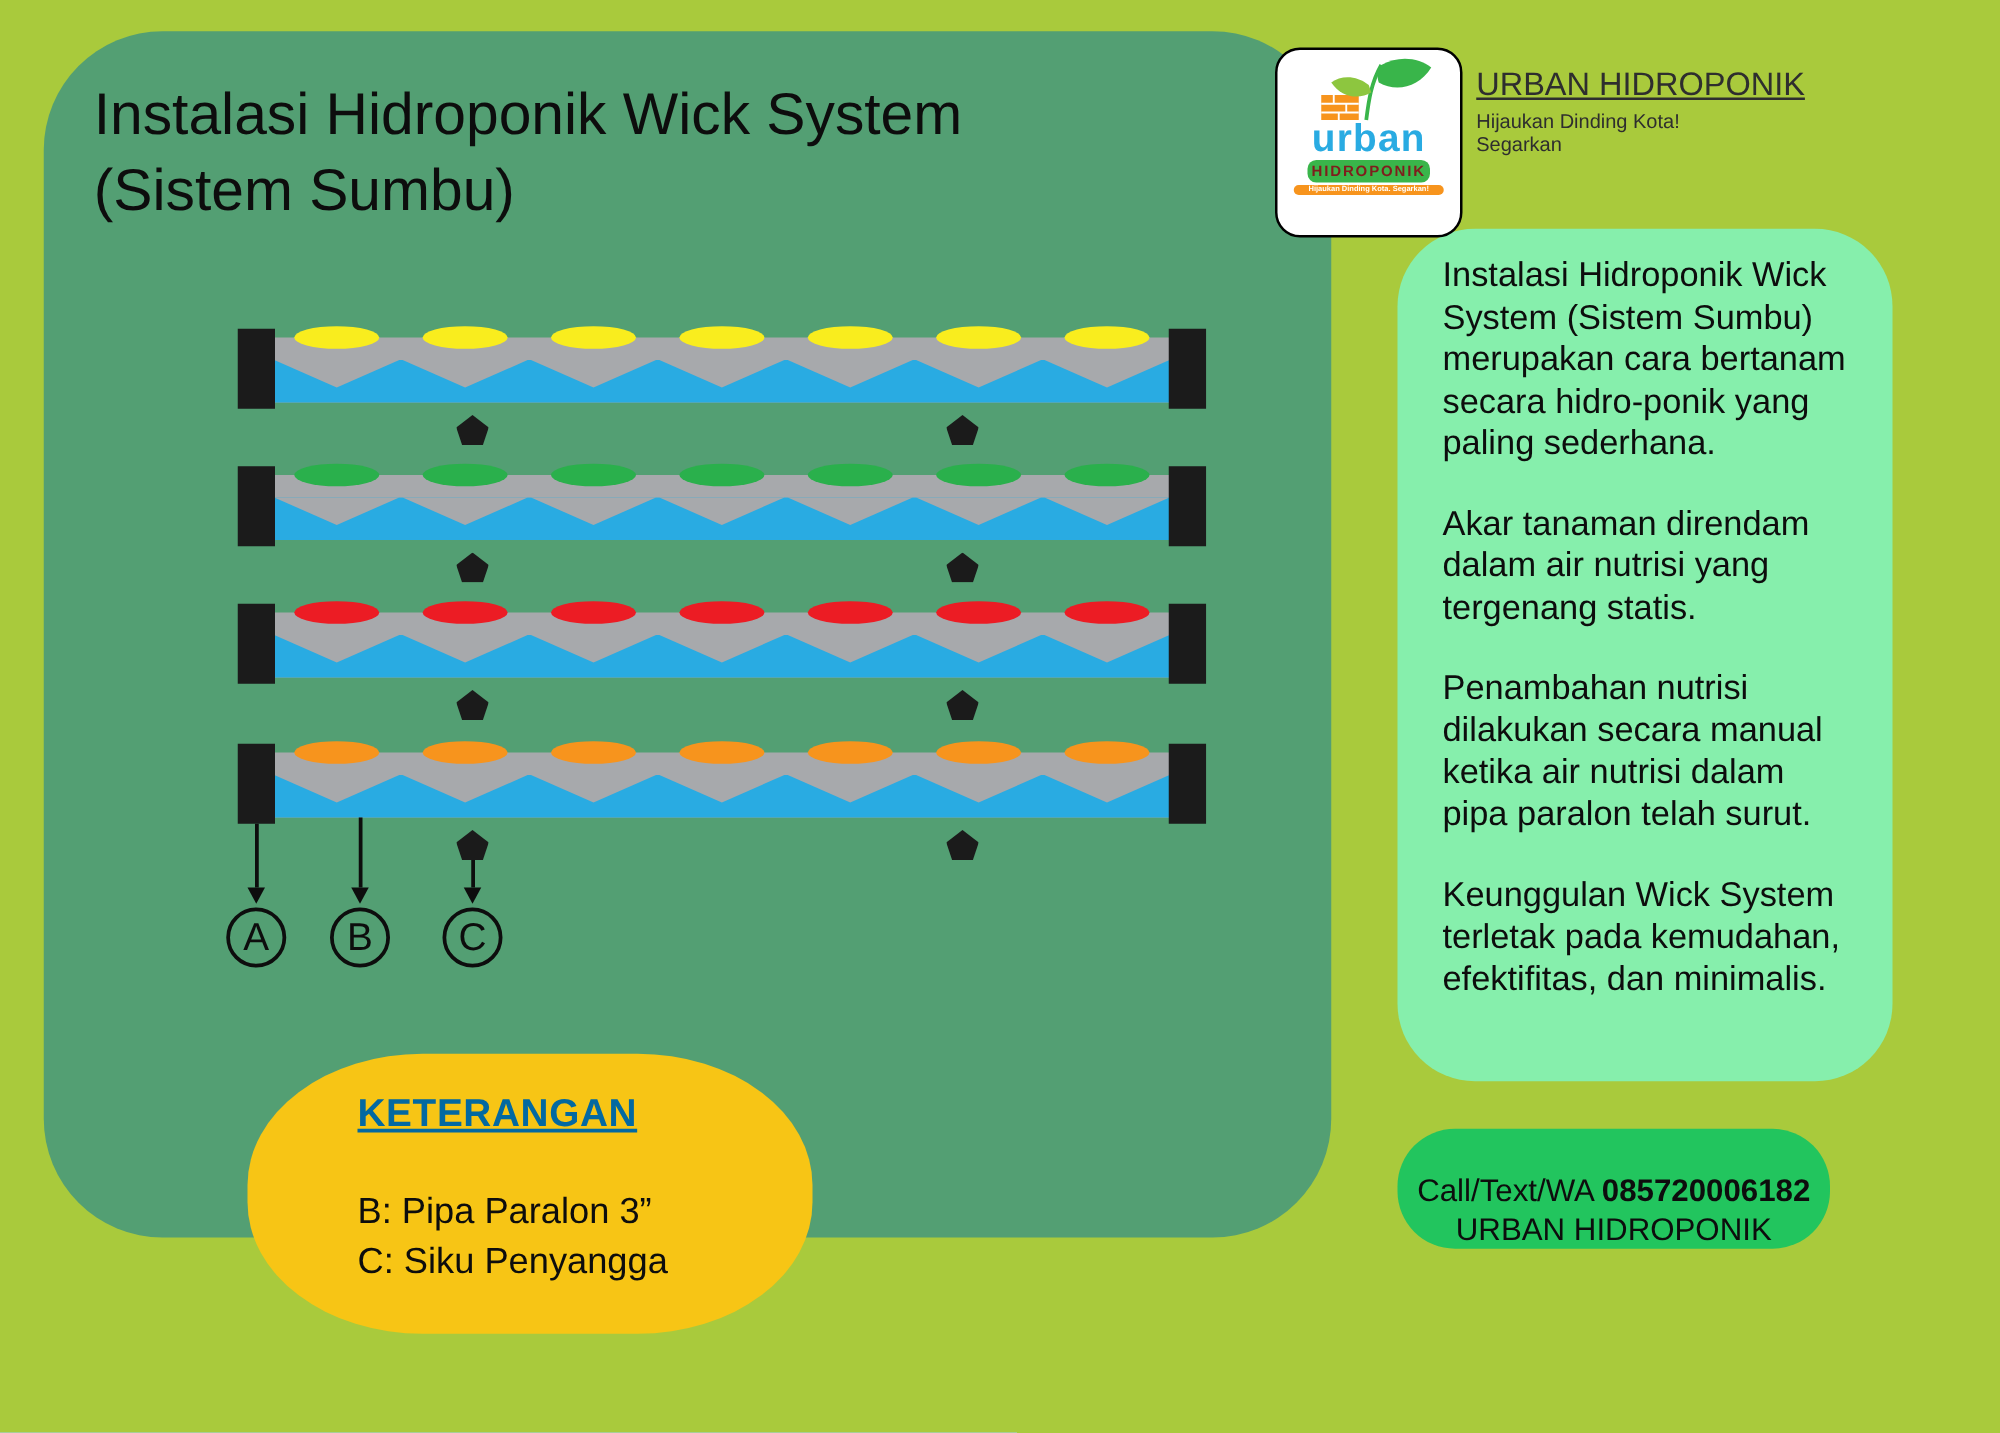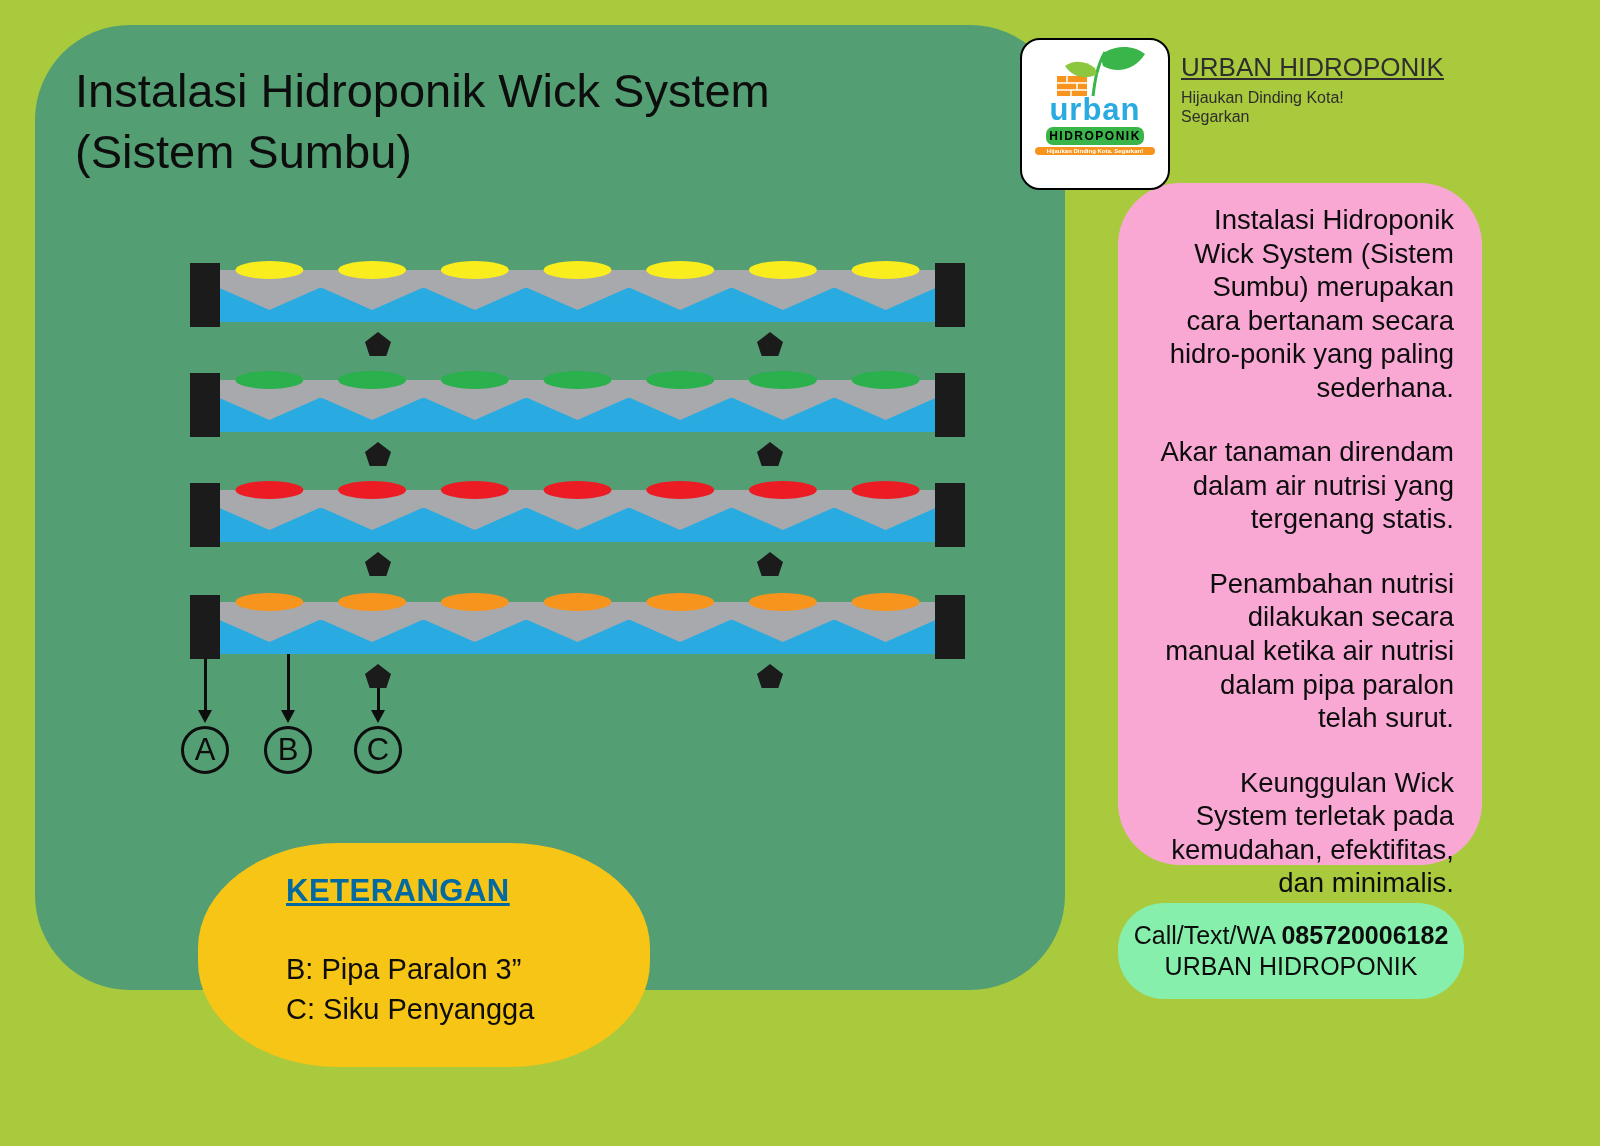--- a/index.html
+++ b/index.html
@@ -32,7 +32,7 @@
               text-align:center; padding-top:2px; z-index:5; }
   .logo-word { font-size:31px; font-weight:bold; color:#29abe2; letter-spacing:1px;
                line-height:0.9; margin-top:-8px; }
-  .logo-banner { display:inline-block; background:#39b54a; color:#000000; font-size:12px;
+  .logo-banner { display:inline-block; background:#39b54a; color:#7f1d1d; font-size:12px;
                  font-weight:bold; letter-spacing:1.5px; padding:2px 3px; border-radius:7px;
                  margin-top:3px; }
   .logo-sub { display:block; margin:2px auto 0; width:120px; background:#f7941d; color:#fff;

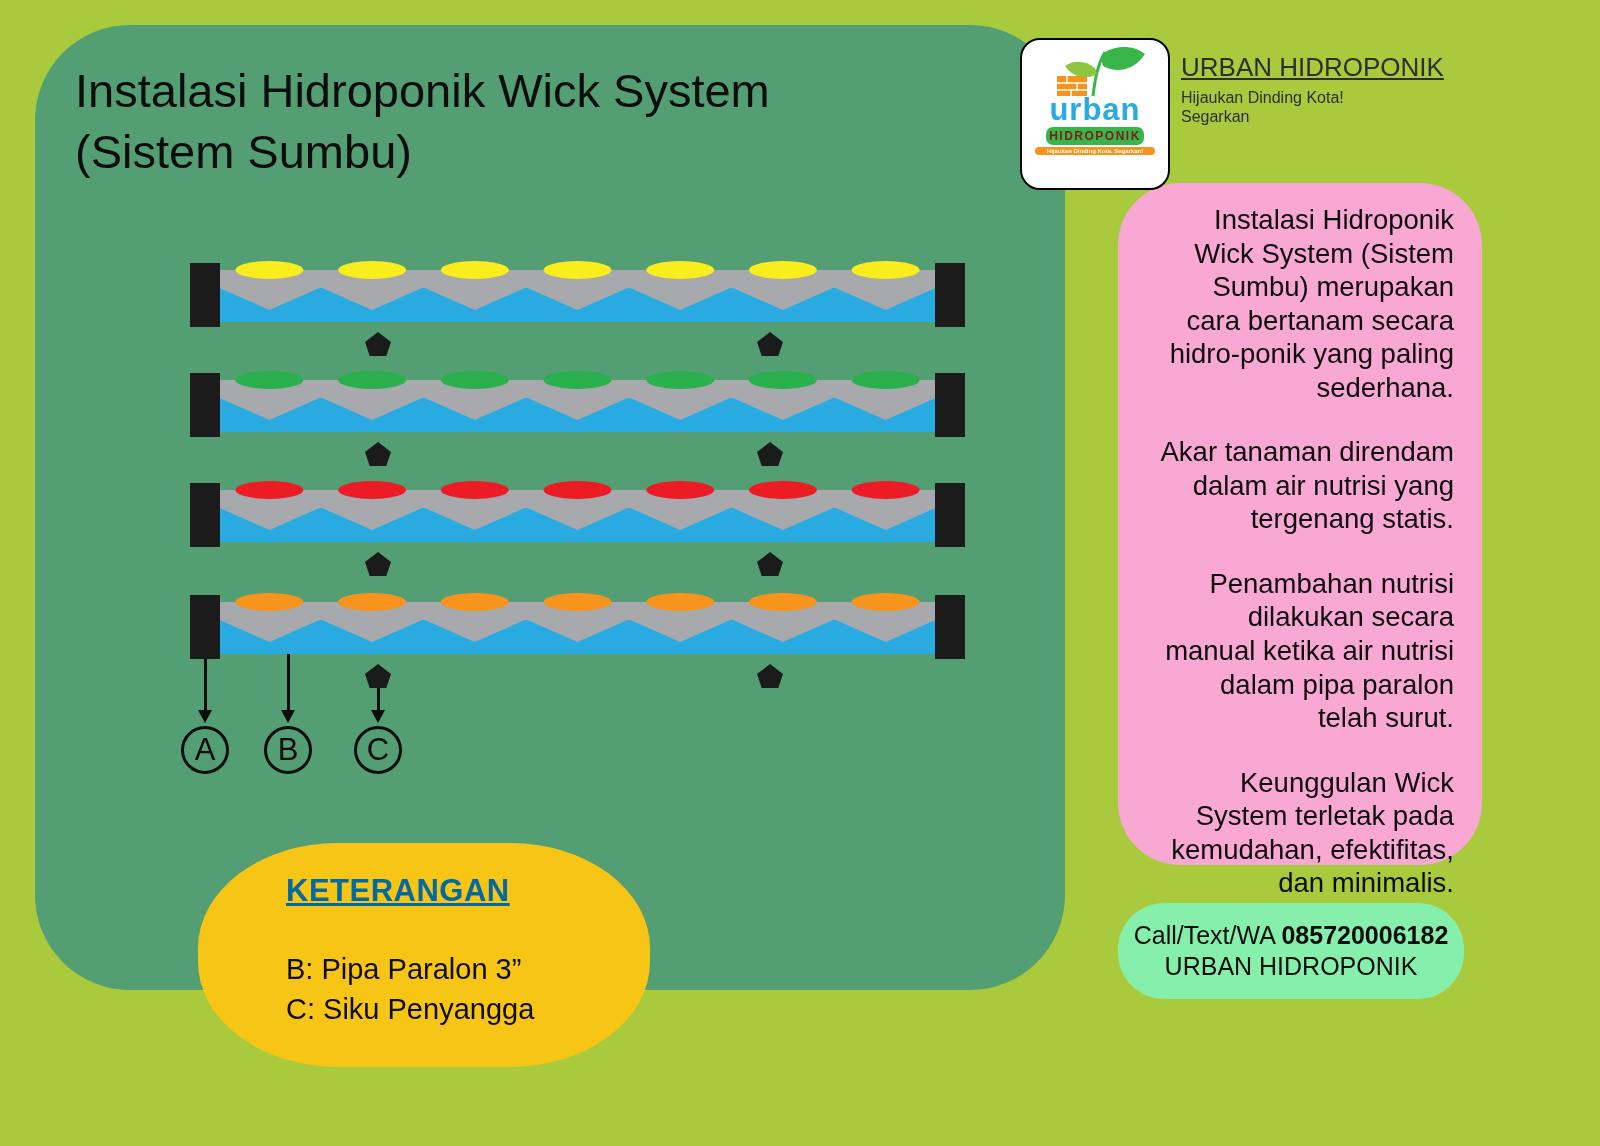--- a/index.html
+++ b/index.html
@@ -23,8 +23,8 @@
                     border-radius:50%; display:flex; align-items:center; justify-content:center;
                     font-size:31px; color:#0d0d0d; }
 
-  .info-panel { position:absolute; left:1118px; top:183px; width:364px; height:682px;
-                background:#f9a8d4; border-radius:62px; padding:20px 28px 0 36px; z-index:1;text-align:right; }
+  .info-panel { position:absolute; left:1118px; top:183px; width:396px; height:682px;
+                background:#86efac; border-radius:62px; padding:20px 28px 0 36px; z-index:1; }
   .info-panel p { font-size:27.5px; line-height:1.22; color:#0d0d0d; margin-bottom:31px; }
 
   .logo-box { position:absolute; left:1020px; top:38px; width:150px; height:152px;

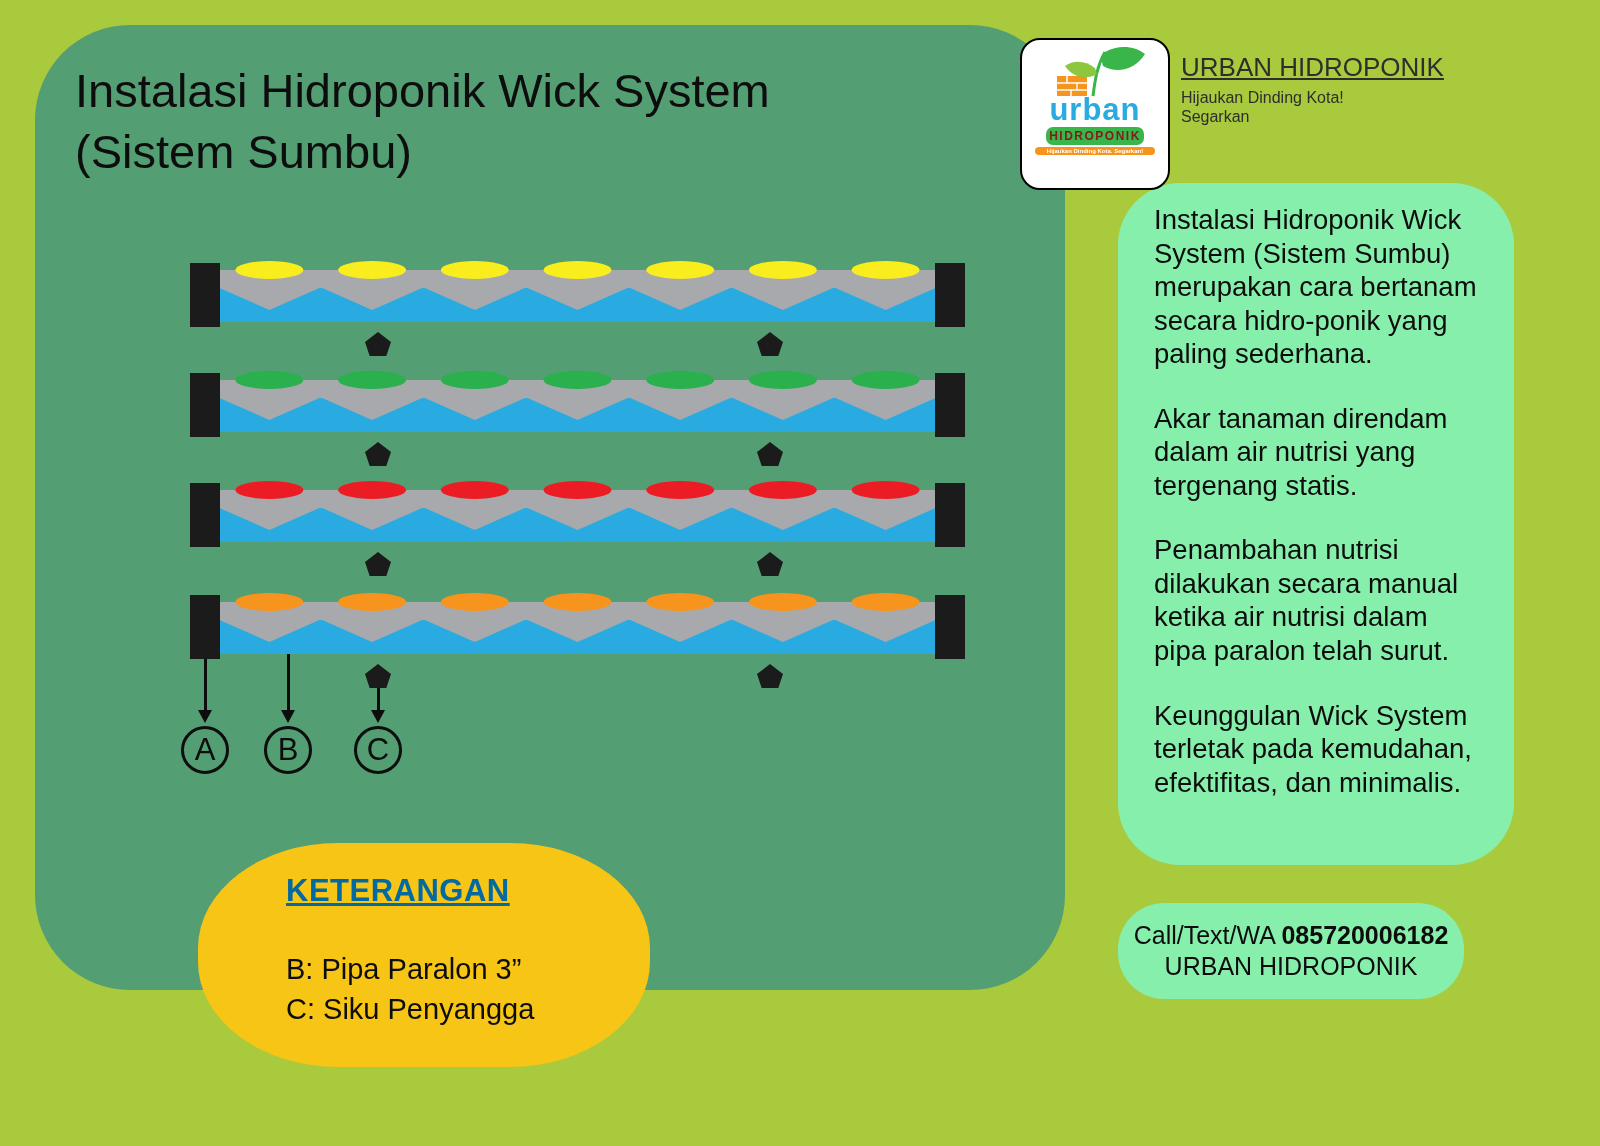--- a/index.html
+++ b/index.html
@@ -43,7 +43,7 @@
   .header-tagline { font-size:16px; line-height:1.2; }
 
   .contact-box { position:absolute; left:1118px; top:903px; width:346px; height:96px;
-                 background:#86efac; border-radius:46px; text-align:center; padding-top:17px;
+                 background:#22c55e; border-radius:46px; text-align:center; padding-top:35px;
                  color:#0d0d0d; z-index:2; }
   .contact-line { font-size:25px; line-height:1.25; }
 

